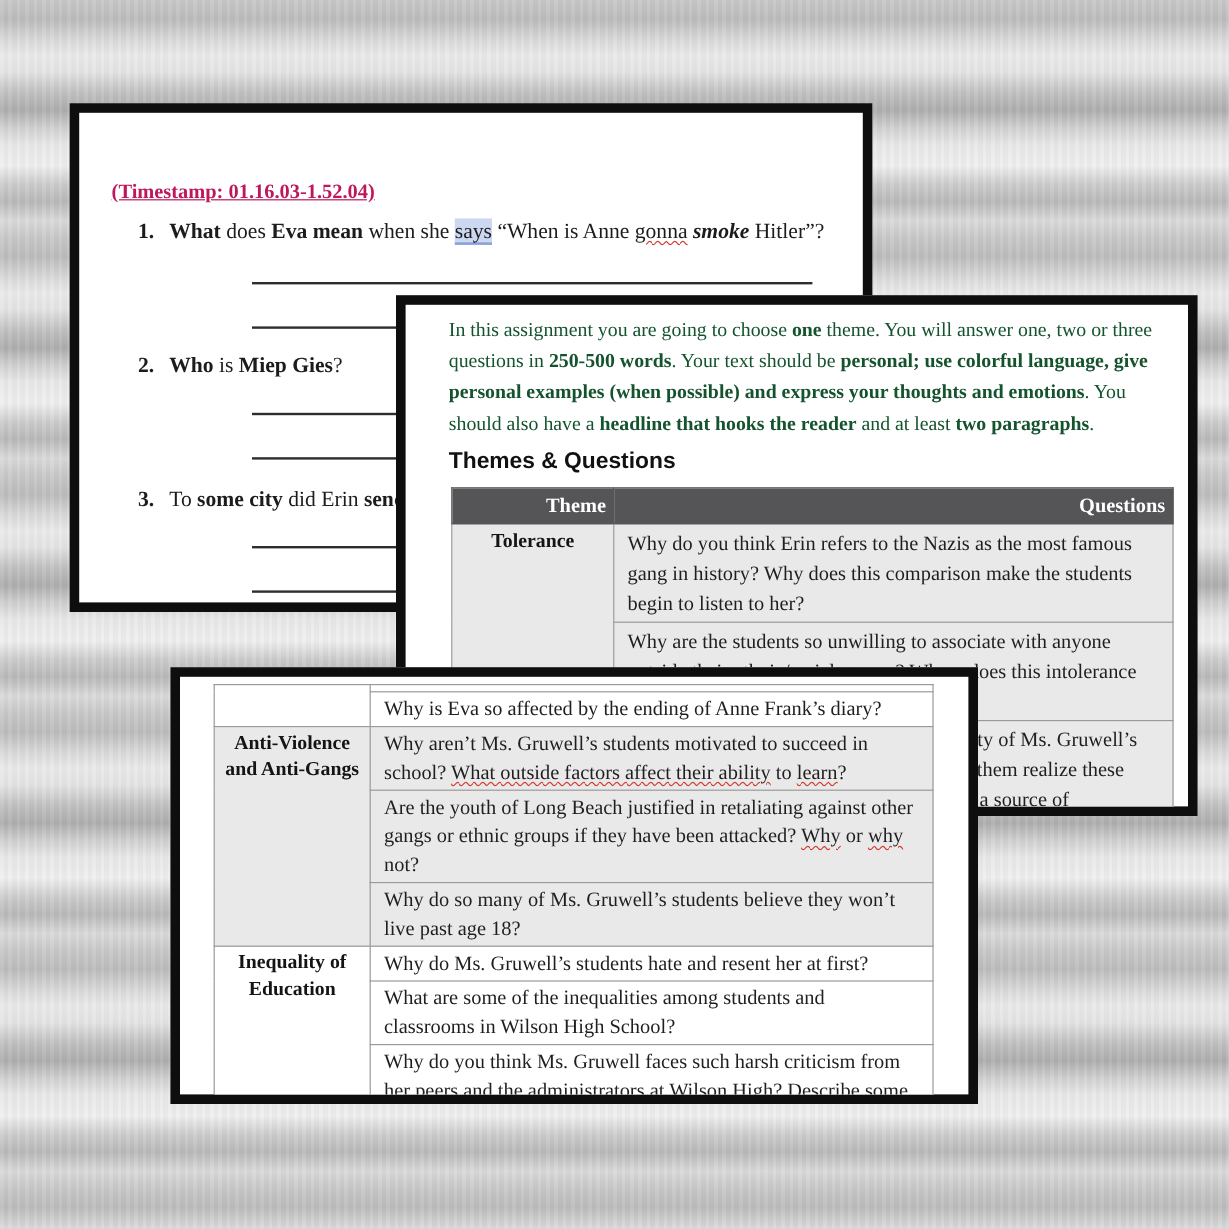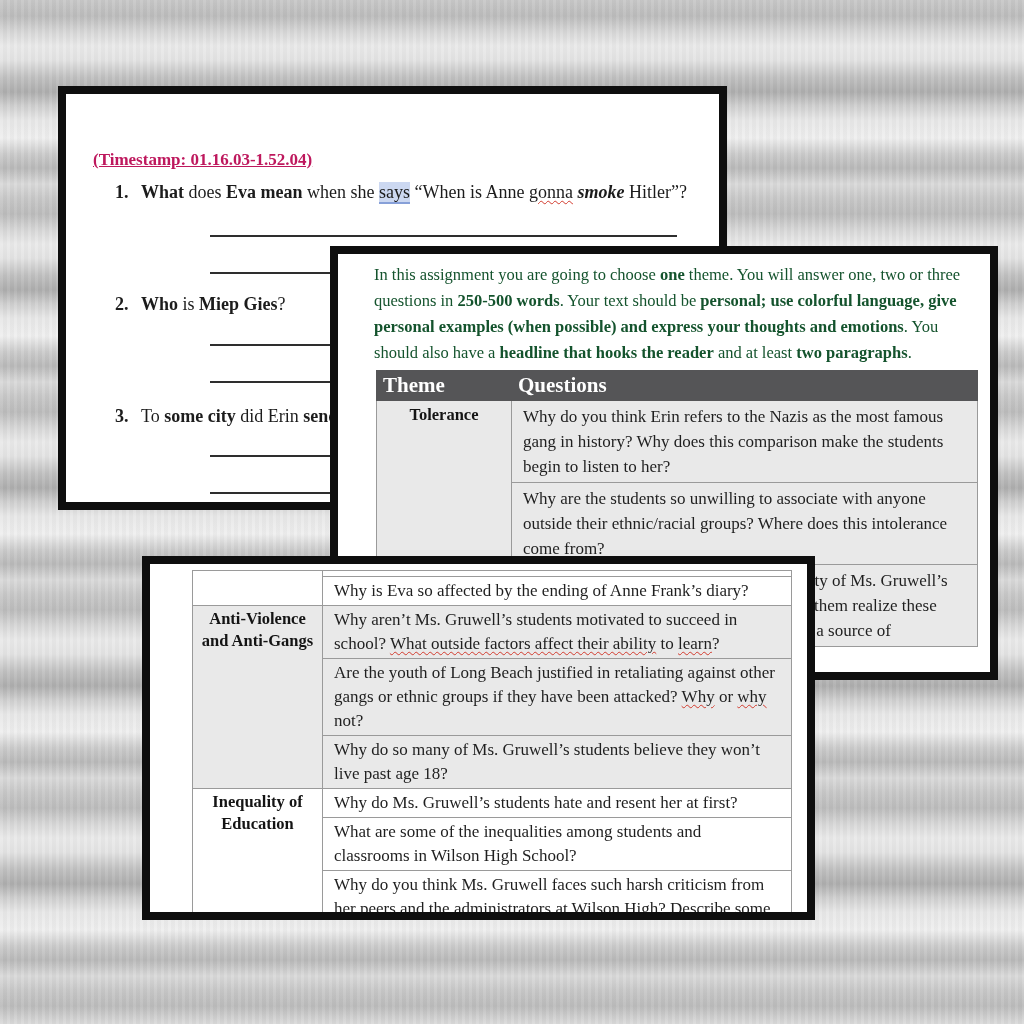--- a/index.html
+++ b/index.html
@@ -96,6 +96,7 @@
     <div class="inner c2">
       <div class="c2pad">
         <p class="intro"><span class="">In this assignment you are going to choose </span><span class="s-b">one</span><span class=""> theme. You will answer one, two or three questions in </span><span class="s-b">250-500 words</span><span class="">. Your text should be </span><span class="s-b">personal; use colorful language, give personal examples (when possible) and express your thoughts and emotions</span><span class="">. You should also have a </span><span class="s-b">headline that hooks the reader</span><span class=""> and at least </span><span class="s-b">two paragraphs</span><span class="">.</span></p>
+        <h3>Themes &amp; Questions</h3>
         <table class="ttable t2">
             <thead>
               <tr>

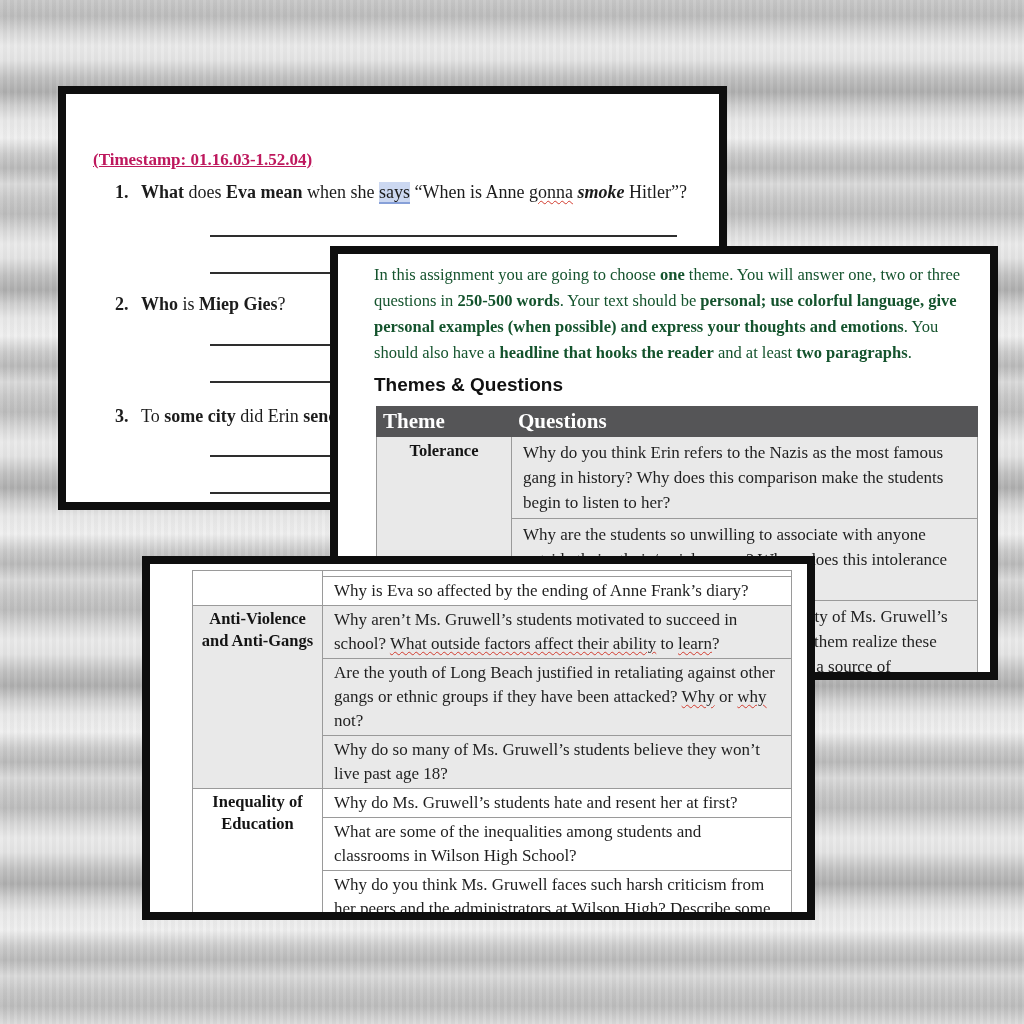--- a/index.html
+++ b/index.html
@@ -40,8 +40,8 @@
   
   .ttable{border-collapse:collapse;table-layout:fixed;
     font:17px/25px "Liberation Serif",serif;color:#1f1f1f;}
-  .ttable th{background:#555557;color:#fff;font-weight:bold;font-size:21px;
-    padding:2px 6px;border:1px solid #555557;text-align:left;}
+  .ttable th{background:#555557;color:#fff;font-weight:bold;font-size:17px;
+    padding:2px 6px;border:1px solid #555557;text-align:right;}
   .ttable td{border:1px solid #9a9a9a;padding:3px 11px;vertical-align:top;}
   .theme-cell{text-align:center;vertical-align:middle;font-weight:bold;
     padding:3px 4px;font-size:16.5px;line-height:22px;color:#141414;}

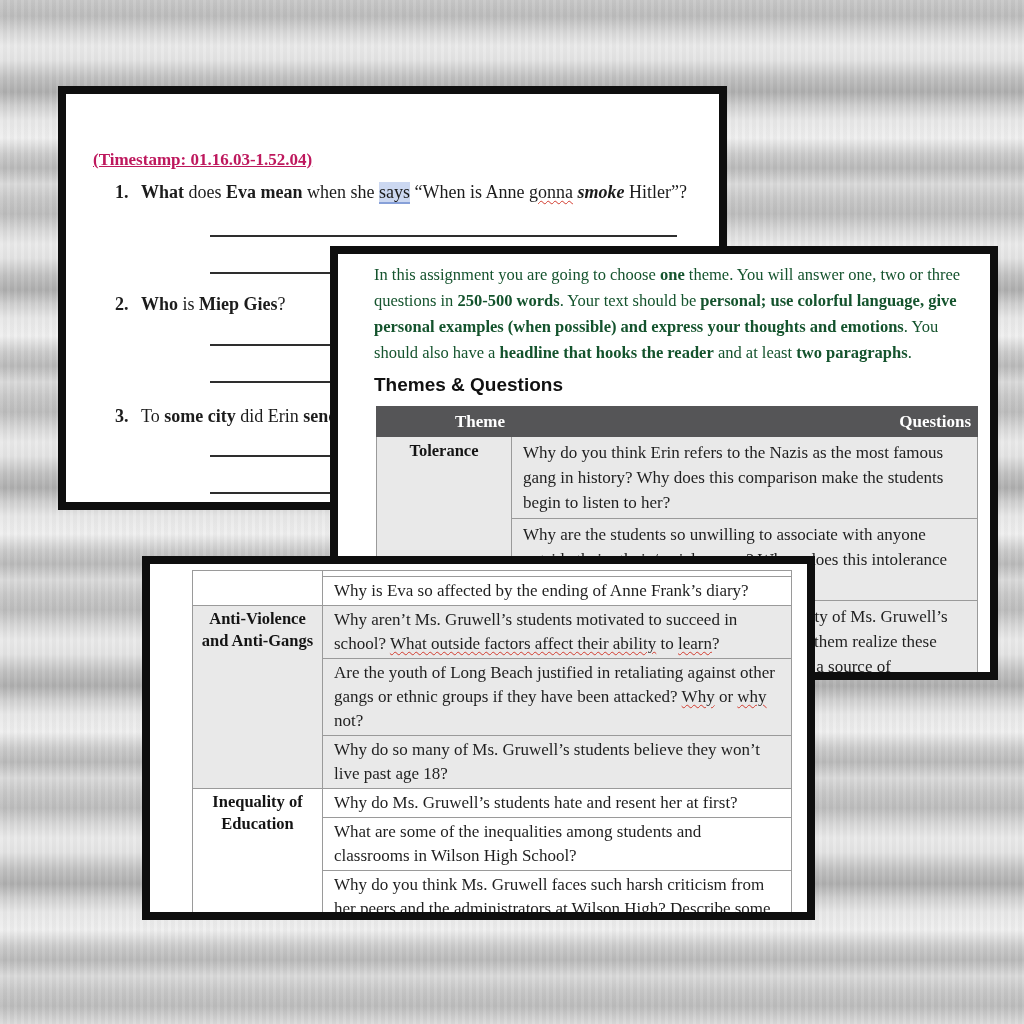--- a/index.html
+++ b/index.html
@@ -52,7 +52,7 @@
   .t3 td{line-height:24px;padding:2px 11px;}
   .t3 .theme-cell{width:121px;line-height:22px;padding:2px 4px;}
   .sliver{height:5px !important;padding:0 11px !important;line-height:0 !important;}
-  .c3pad{padding:6px 0 0 42px;}
+  .c3pad{padding:6px 0 0 28px;}
 
   
   .s-b{font-weight:bold;}

